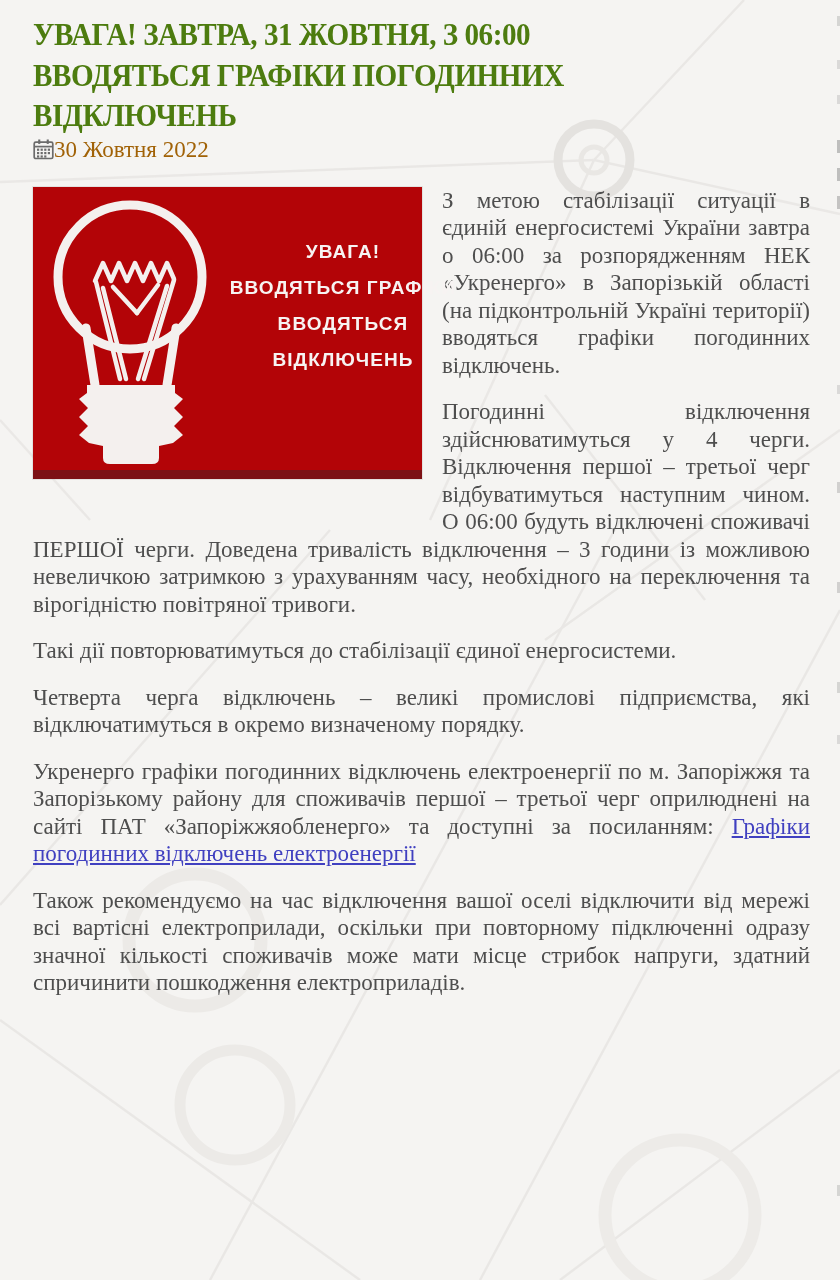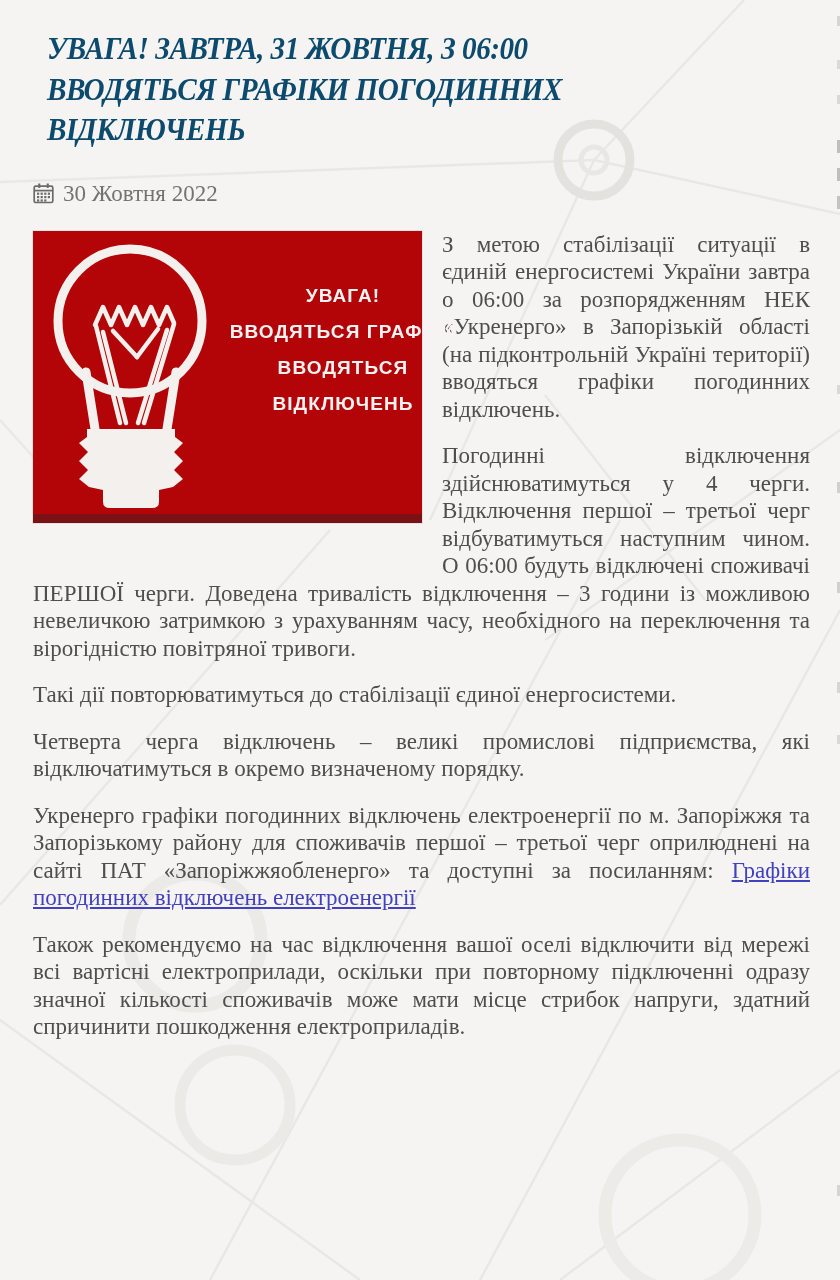--- a/index.html
+++ b/index.html
@@ -11,7 +11,7 @@
   .bg-svg{position:absolute;left:0;top:0;z-index:0;}
   .page{position:relative;z-index:1;padding:15px 30px 0 33px;}
 
-  h1.title{margin:14px;color:#0c4a6e;font-size:31px;line-height:40.5px;font-weight:bold;letter-spacing:-0.5px;font-style:italic;}
+  h1.title{margin:0;color:#4d7c0f;font-size:31px;line-height:40.5px;font-weight:bold;letter-spacing:-0.5px;}
   .title-line{display:block;transform:scaleX(0.94);transform-origin:0 50%;white-space:nowrap;}
 
   .date-row{display:flex;align-items:center;gap:9px;margin-top:30px;color:#737373;font-size:23px;}

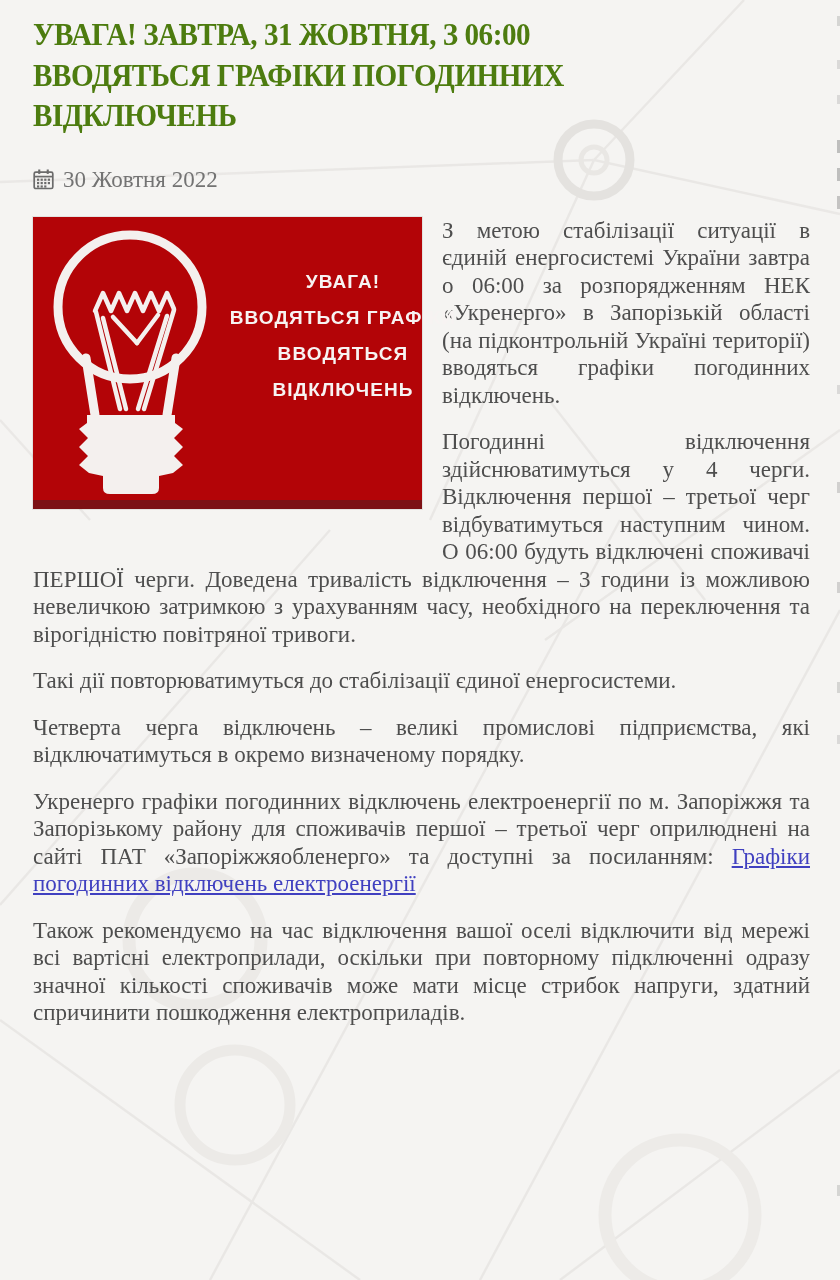--- a/index.html
+++ b/index.html
@@ -14,7 +14,7 @@
   h1.title{margin:0;color:#4d7c0f;font-size:31px;line-height:40.5px;font-weight:bold;letter-spacing:-0.5px;}
   .title-line{display:block;transform:scaleX(0.94);transform-origin:0 50%;white-space:nowrap;}
 
-  .date-row{display:flex;align-items:center;gap:9px;margin-top:30px;color:#737373;font-size:23px;}
+  .date-row{display:flex;align-items:center;gap:0;color:#a16207;font-size:23px;}
   .date-row svg{flex:0 0 auto;display:block;}
 
   .article{margin-top:24px;font-size:23px;line-height:27.5px;color:#4e4e4e;text-align:justify;}

